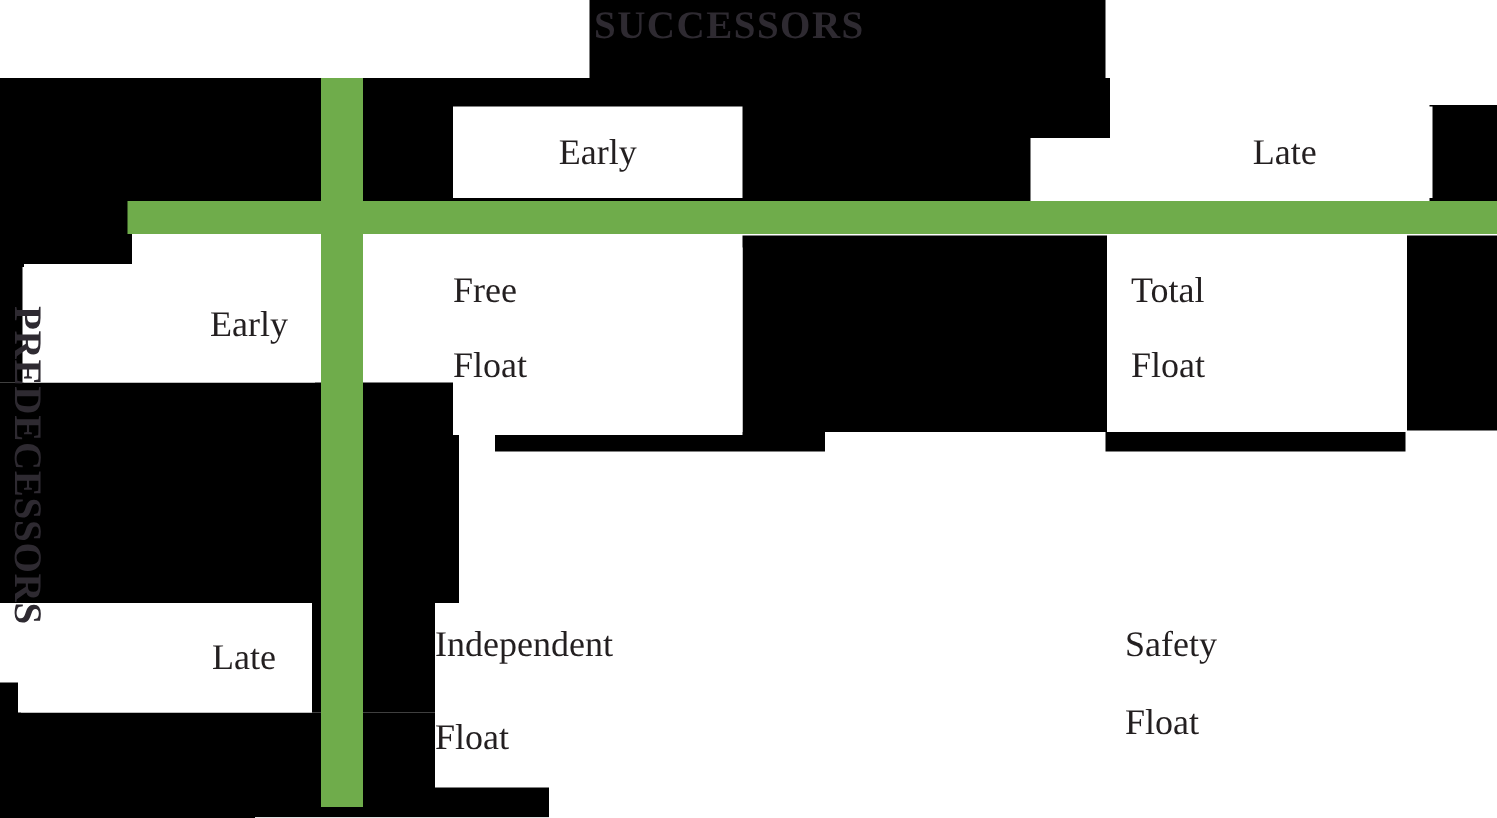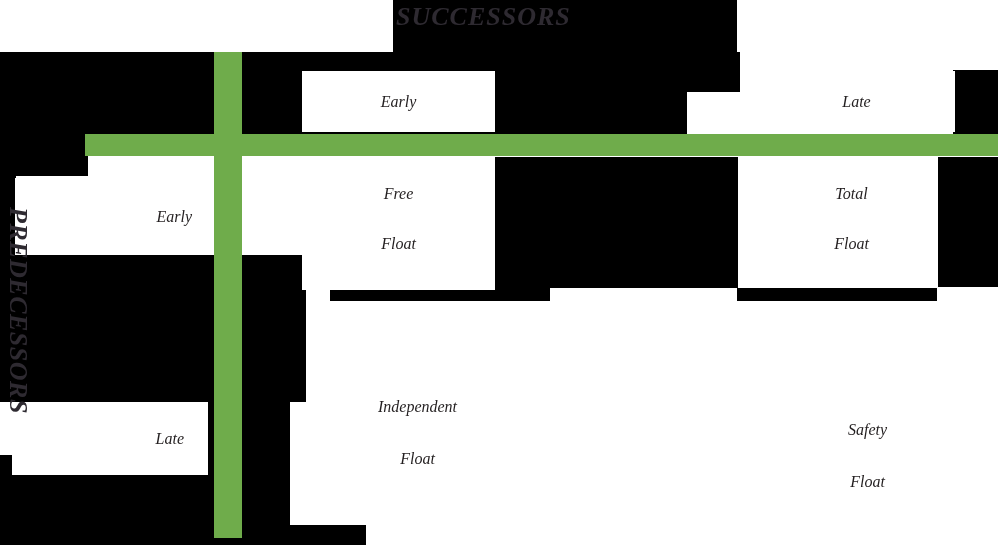--- a/index.html
+++ b/index.html
@@ -5,7 +5,7 @@
   html,body{margin:0;padding:0;background:#fff;}
   #stage{
     position:relative;width:998px;height:545px;background:#ffffff;
-    overflow:hidden;font-family:"Liberation Serif","DejaVu Serif",serif;font-style:italic;
+    overflow:hidden;font-family:"Liberation Serif","DejaVu Serif",serif;
   }
   .blk{position:absolute;background:#000000;z-index:1;}
   .whitebox{position:absolute;background:#ffffff;z-index:2;}

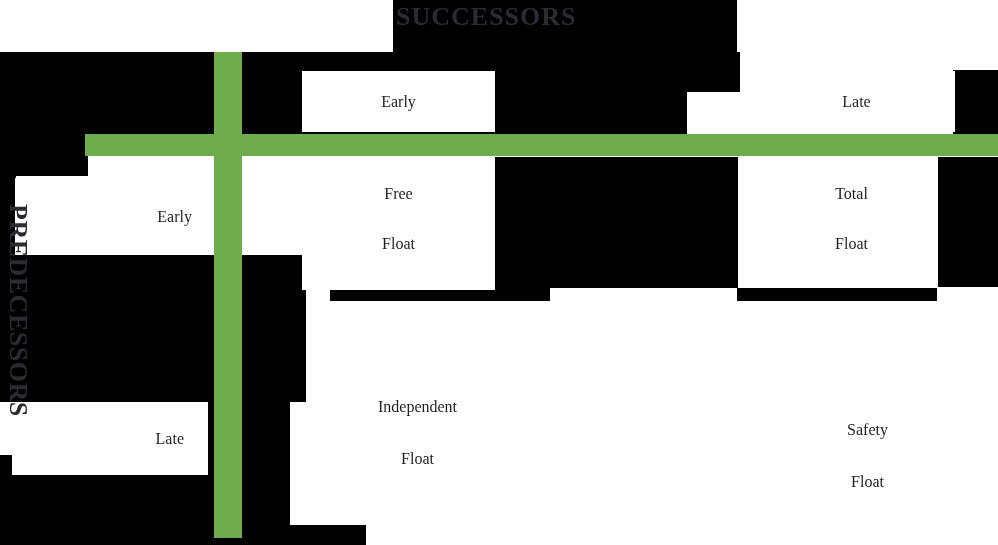--- a/index.html
+++ b/index.html
@@ -11,7 +11,7 @@
   .whitebox{position:absolute;background:#ffffff;z-index:2;}
   .bar{position:absolute;background:#6fac4b;z-index:3;}
   .txt{
-    position:absolute;z-index:4;color:#231f20;font-size:16px;line-height:30px;
+    position:absolute;z-index:4;color:#231f20;font-size:24px;line-height:30px;
   }
   .cell{
     display:flex;flex-direction:column;align-items:center;

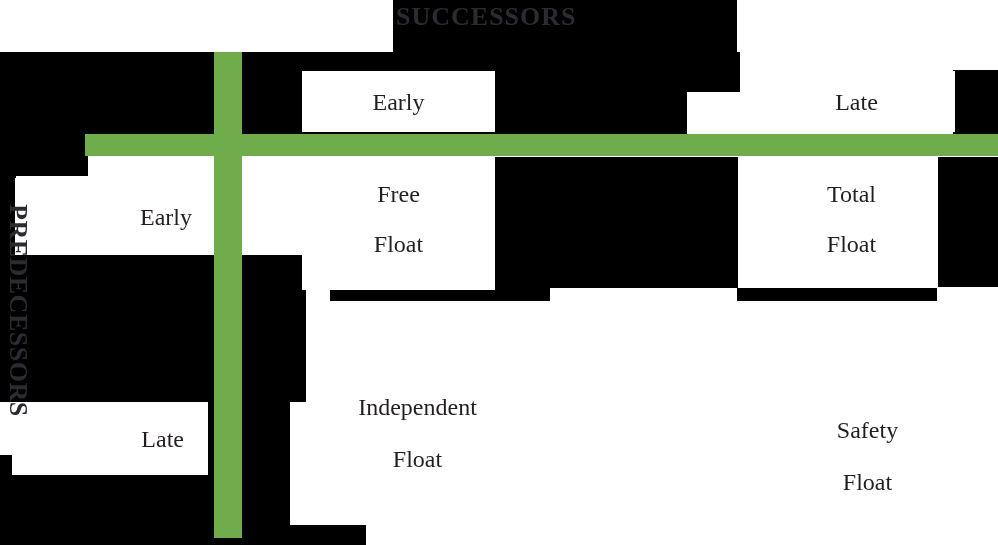--- a/index.html
+++ b/index.html
@@ -14,7 +14,7 @@
     position:absolute;z-index:4;color:#231f20;font-size:24px;line-height:30px;
   }
   .cell{
-    display:flex;flex-direction:column;align-items:center;
+    display:flex;flex-direction:column;
   }
   .hdr{display:flex;align-items:center;justify-content:center;}
   .hdr-right{justify-content:flex-end;}

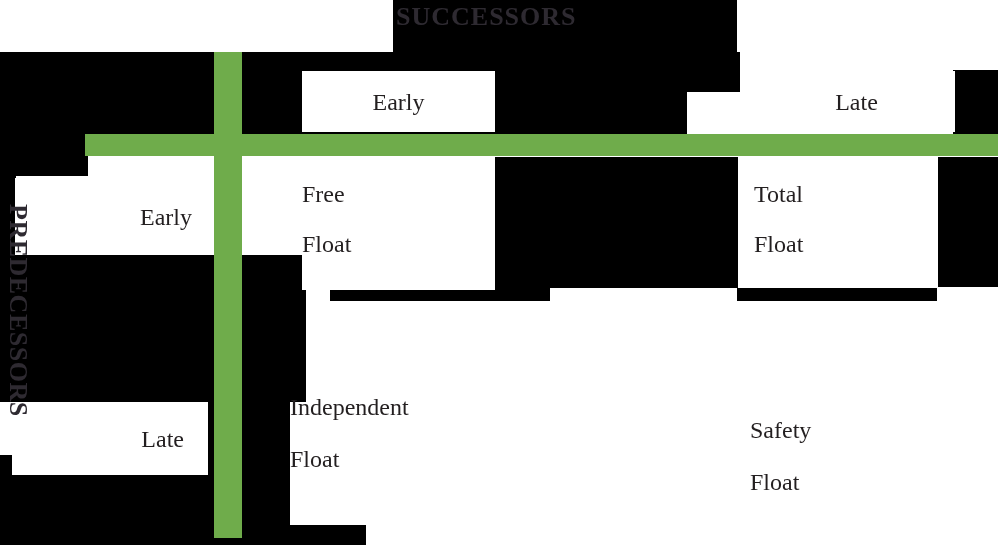--- a/index.html
+++ b/index.html
@@ -80,7 +80,7 @@
     <span>Float</span>
   </div>
 
-  <div class="txt cell" style="left:290px;top:379px;width:255px;height:123px;padding-top:13px;row-gap:22px">
+  <div class="txt cell" style="left:290px;top:402px;width:255px;height:123px;padding-top:13px;row-gap:32px">
     <span>Independent</span>
     <span>Float</span>
   </div>

